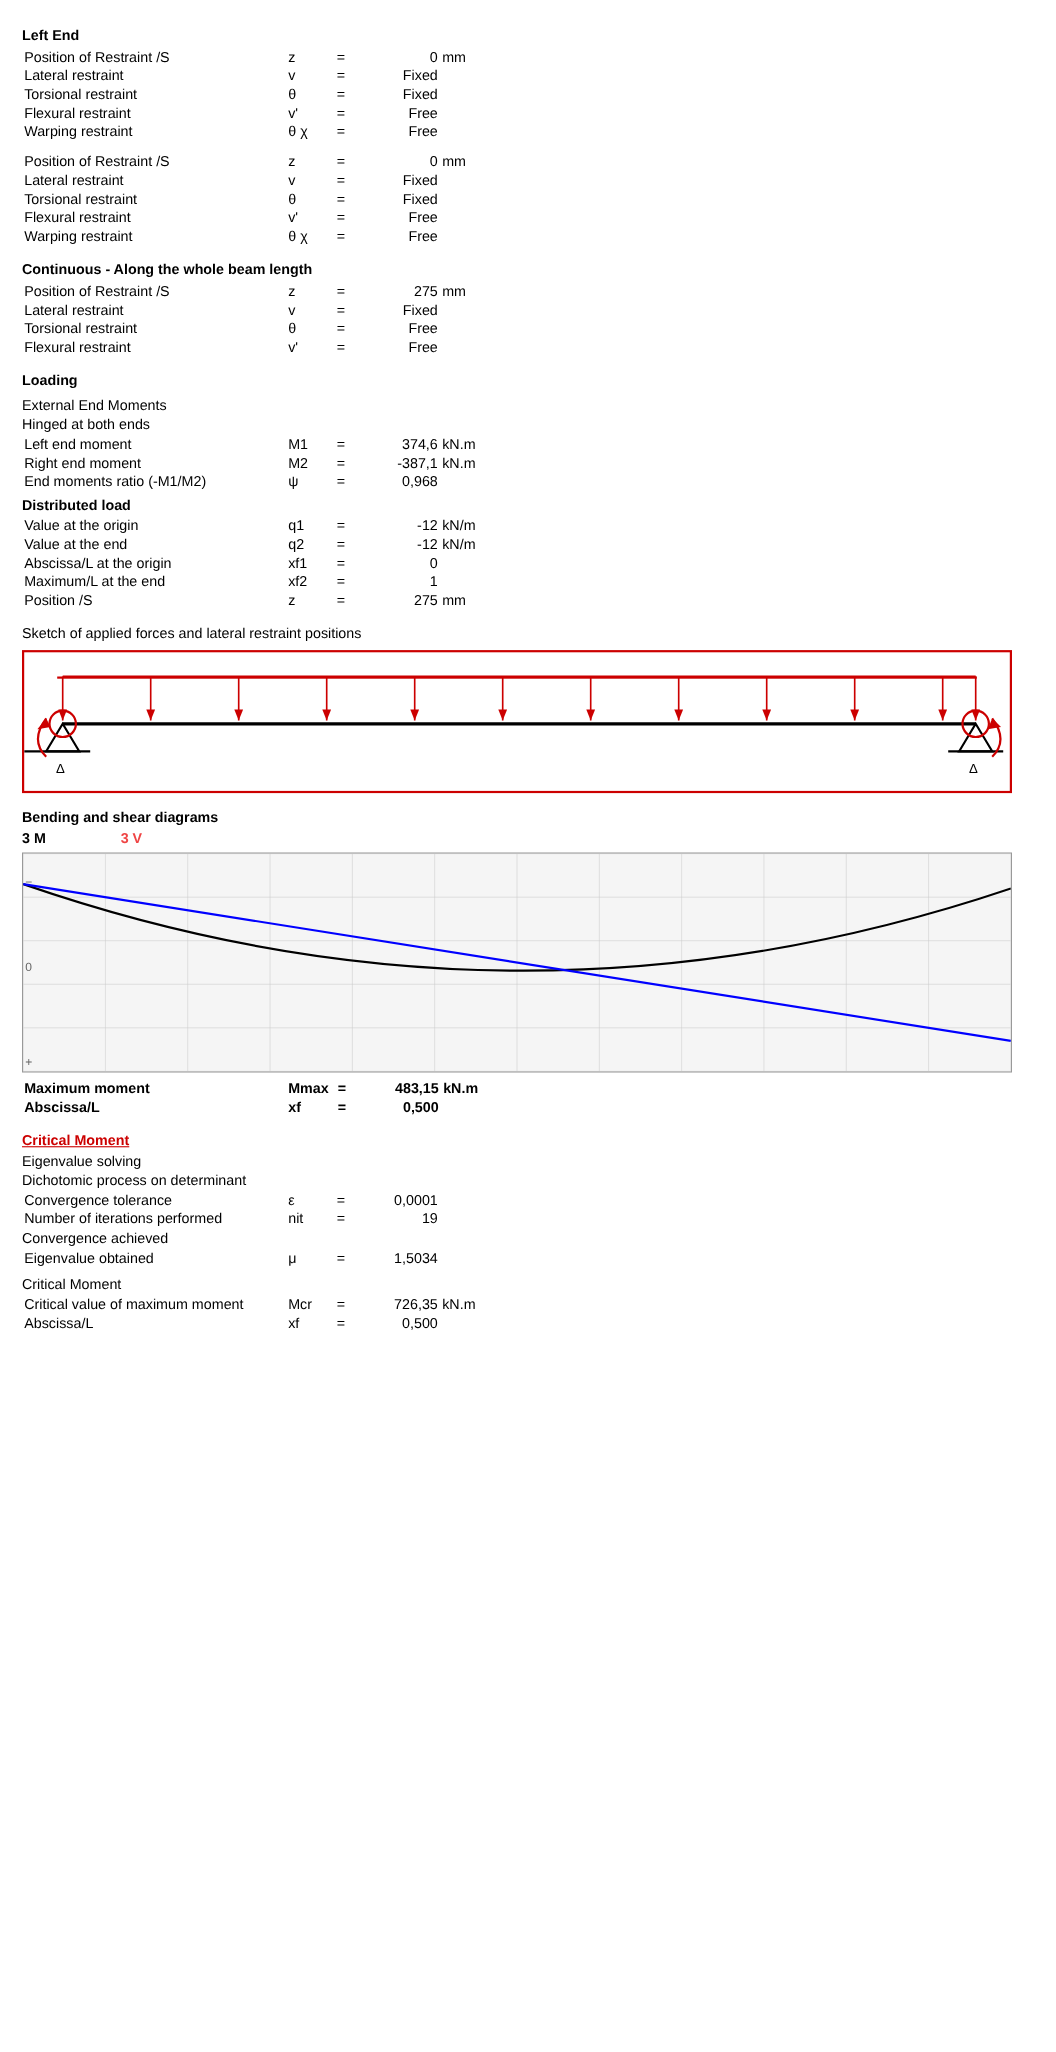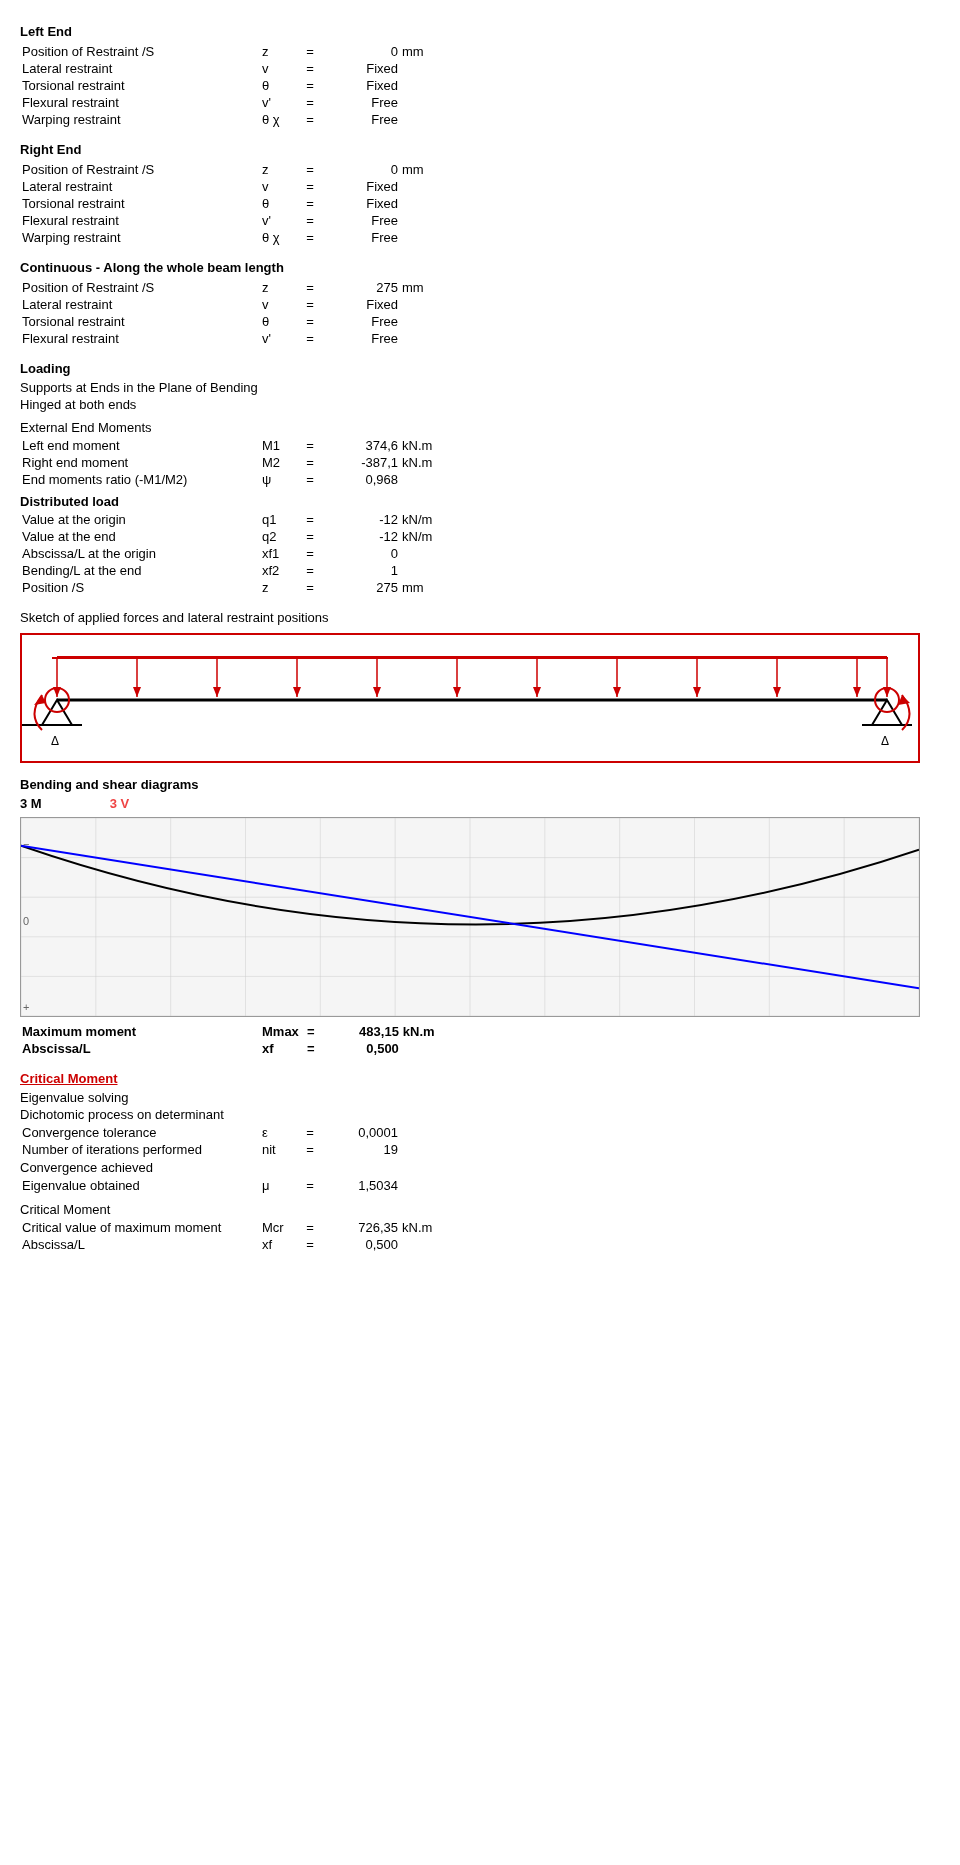--- a/index.html
+++ b/index.html
@@ -119,7 +119,6 @@
 </div>
 
 <div style="margin-top:10px;">
-  <div class="section-title">Right End</div>
   <table class="data-table indent1">
     <tbody id="right-end-rows">
         <tr>

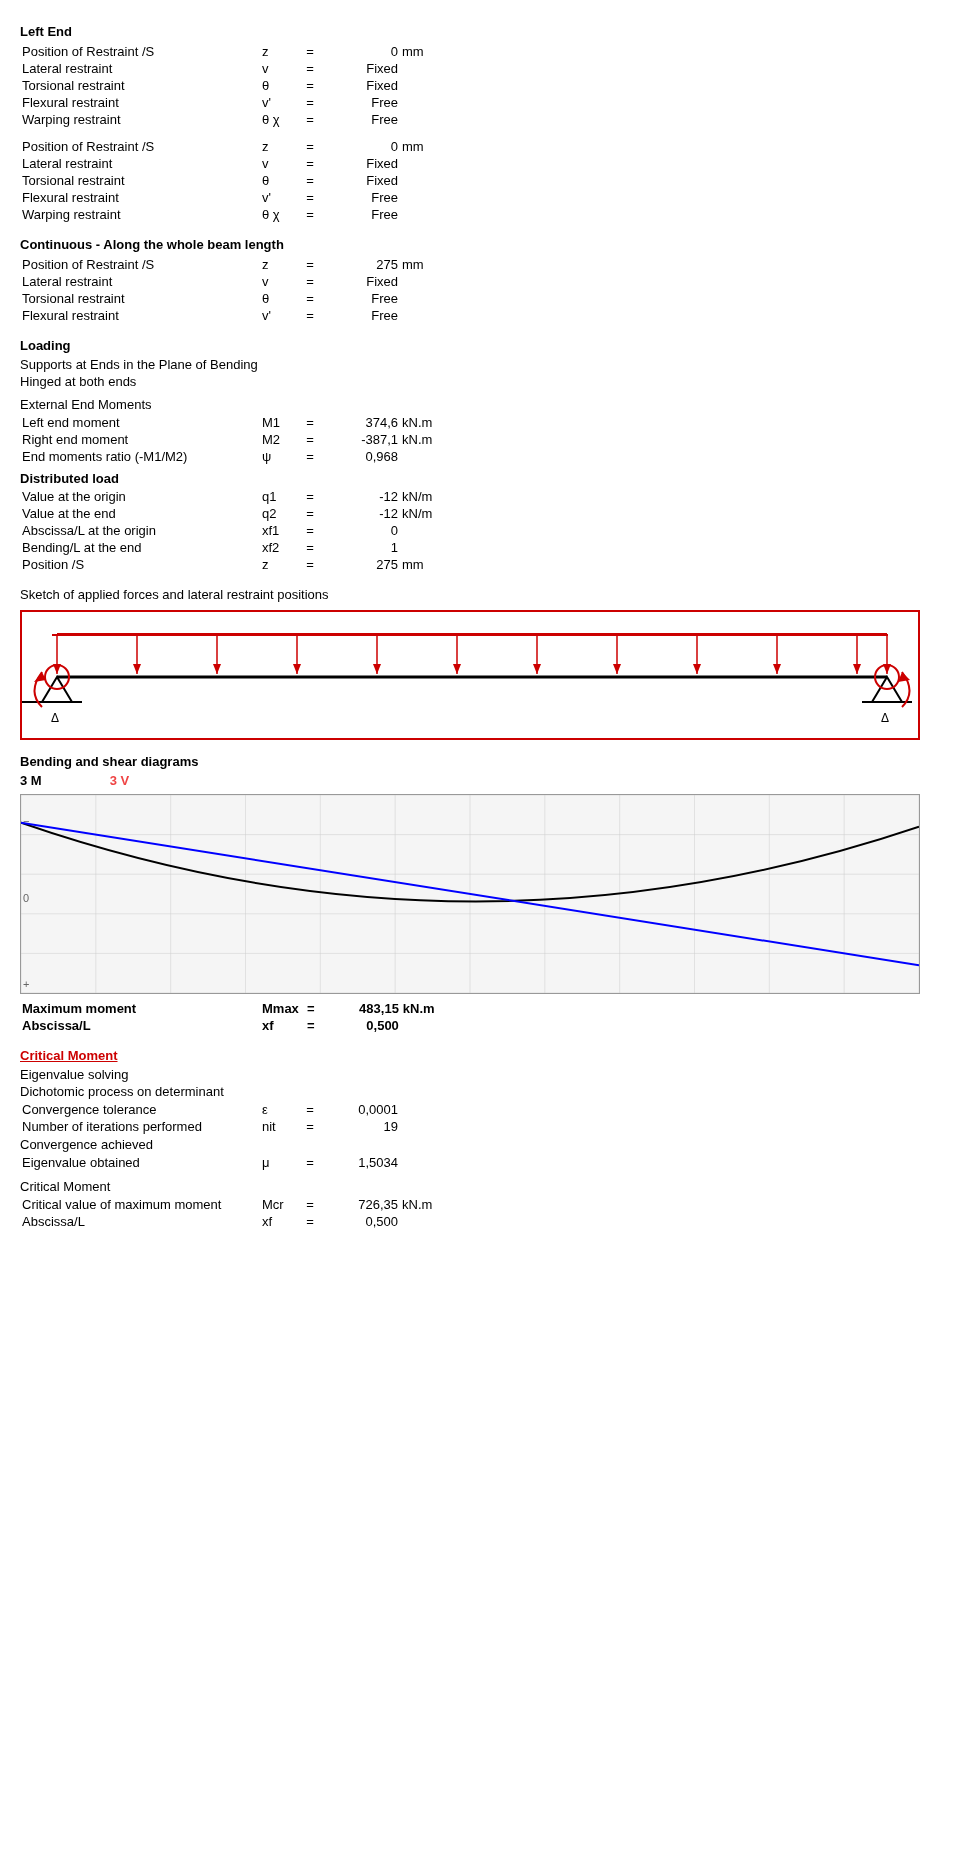--- a/index.html
+++ b/index.html
@@ -198,7 +198,6 @@
 
 <div style="margin-top:14px;">
   <div class="section-title">Loading</div>
-  <div class="plain-text">Supports at Ends in the Plane of Bending</div>
   <div class="plain-text indent1">Hinged at both ends</div>
   <div style="margin-top:8px;" class="plain-text">External End Moments</div>
   <table class="data-table indent1">

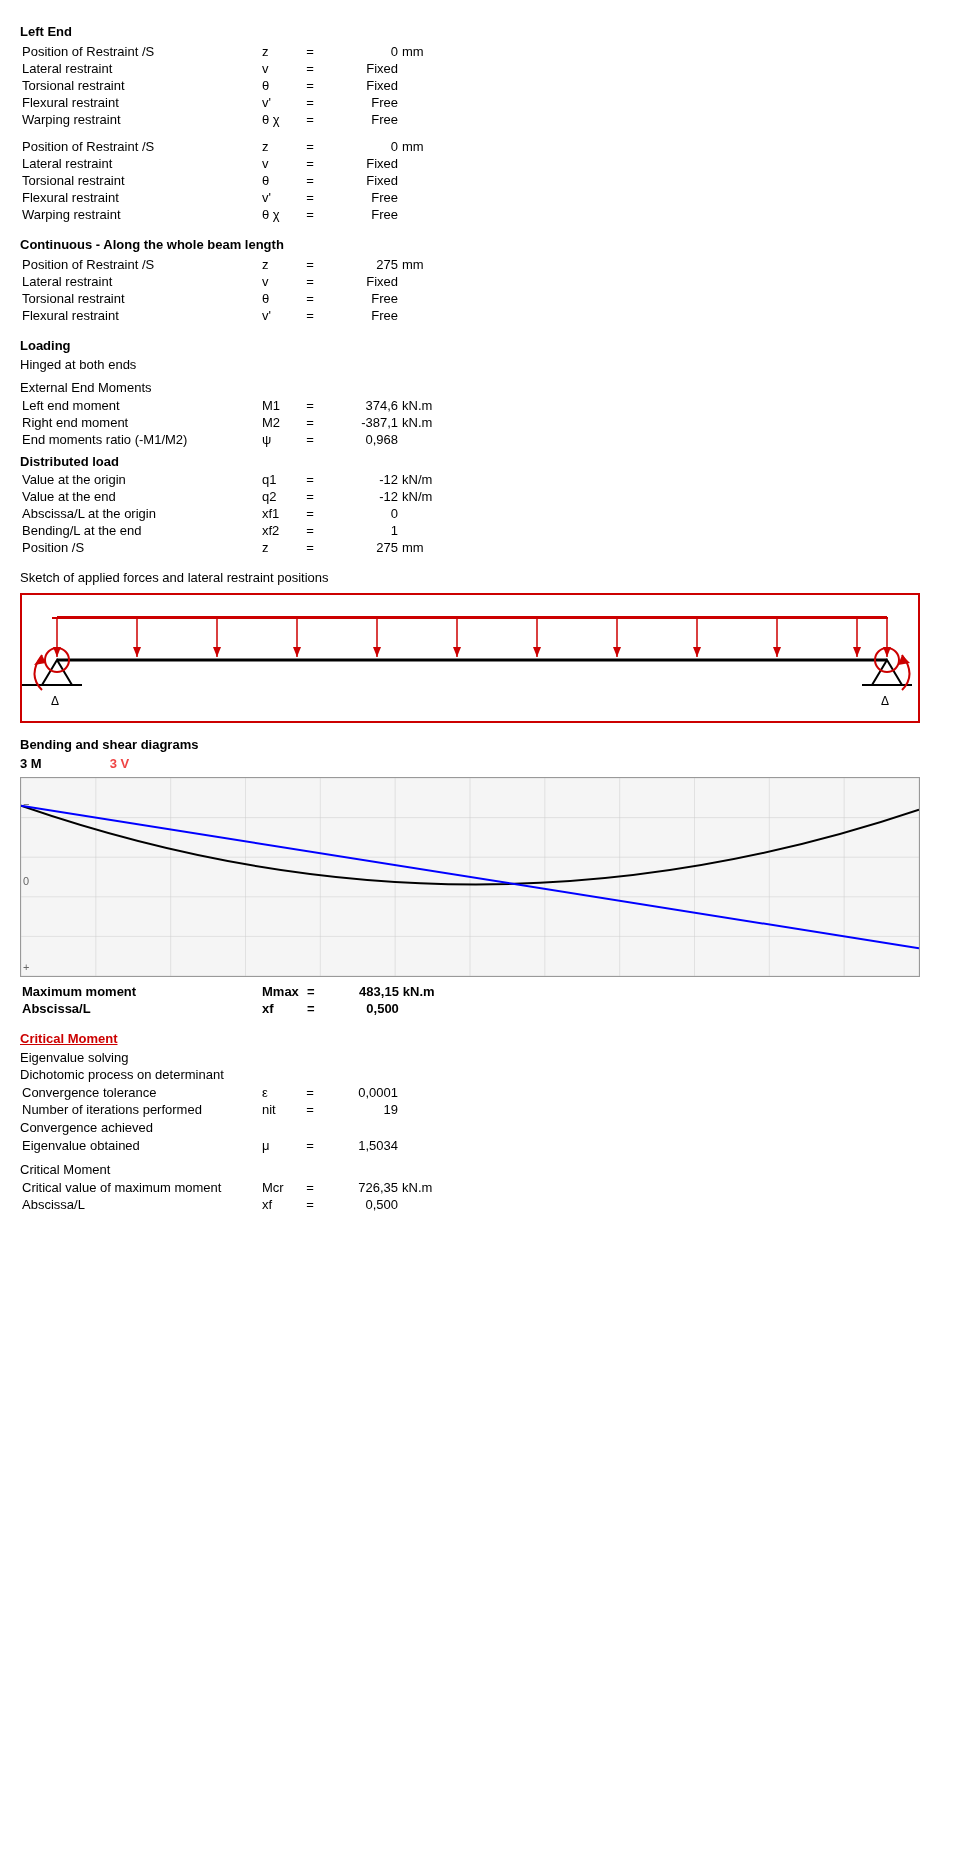--- a/index.html
+++ b/index.html
@@ -198,8 +198,8 @@
 
 <div style="margin-top:14px;">
   <div class="section-title">Loading</div>
+  <div style="margin-top:8px;" class="plain-text">External End Moments</div>
   <div class="plain-text indent1">Hinged at both ends</div>
-  <div style="margin-top:8px;" class="plain-text">External End Moments</div>
   <table class="data-table indent1">
     <tbody id="moments-rows">
         <tr>

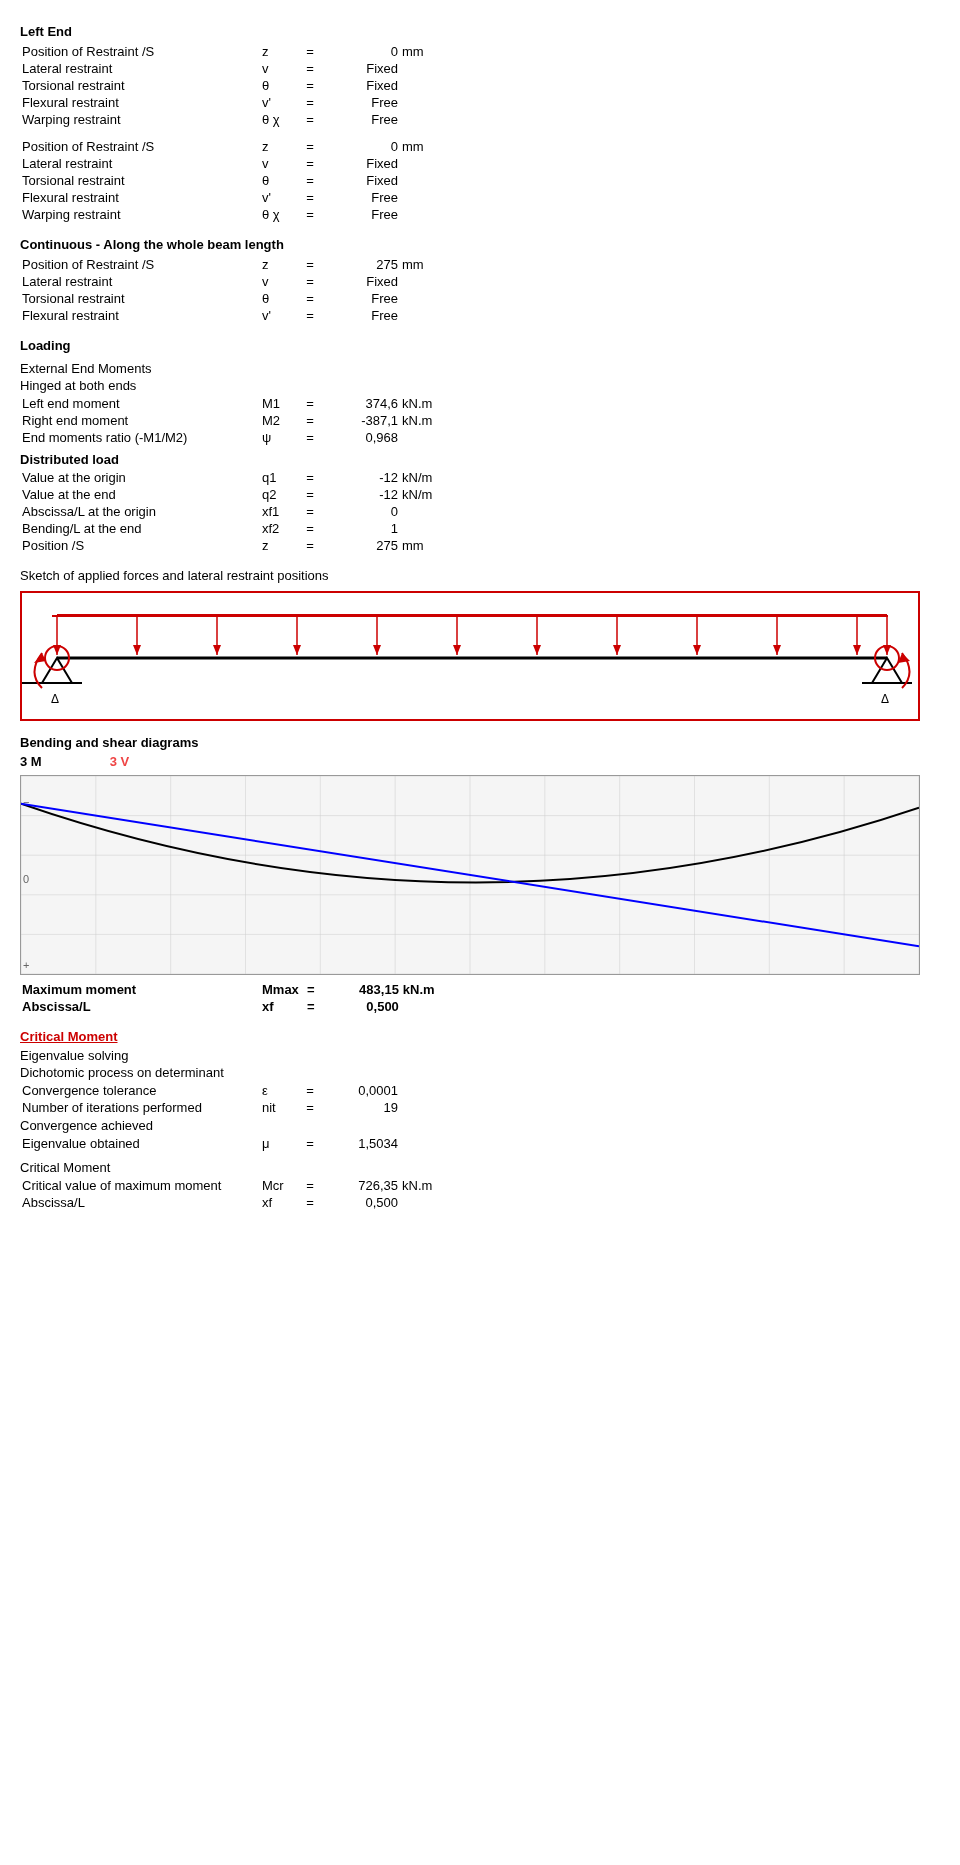--- a/index.html
+++ b/index.html
@@ -250,7 +250,7 @@
         <td class="td-unit"></td>
       </tr>
         <tr>
-        <td class="td-label">Bending/L at the end</td>
+        <td class="td-label">Maximum/L at the end</td>
         <td class="td-sym">xf2</td>
         <td class="td-eq">=</td>
         <td class="td-val">1</td>

